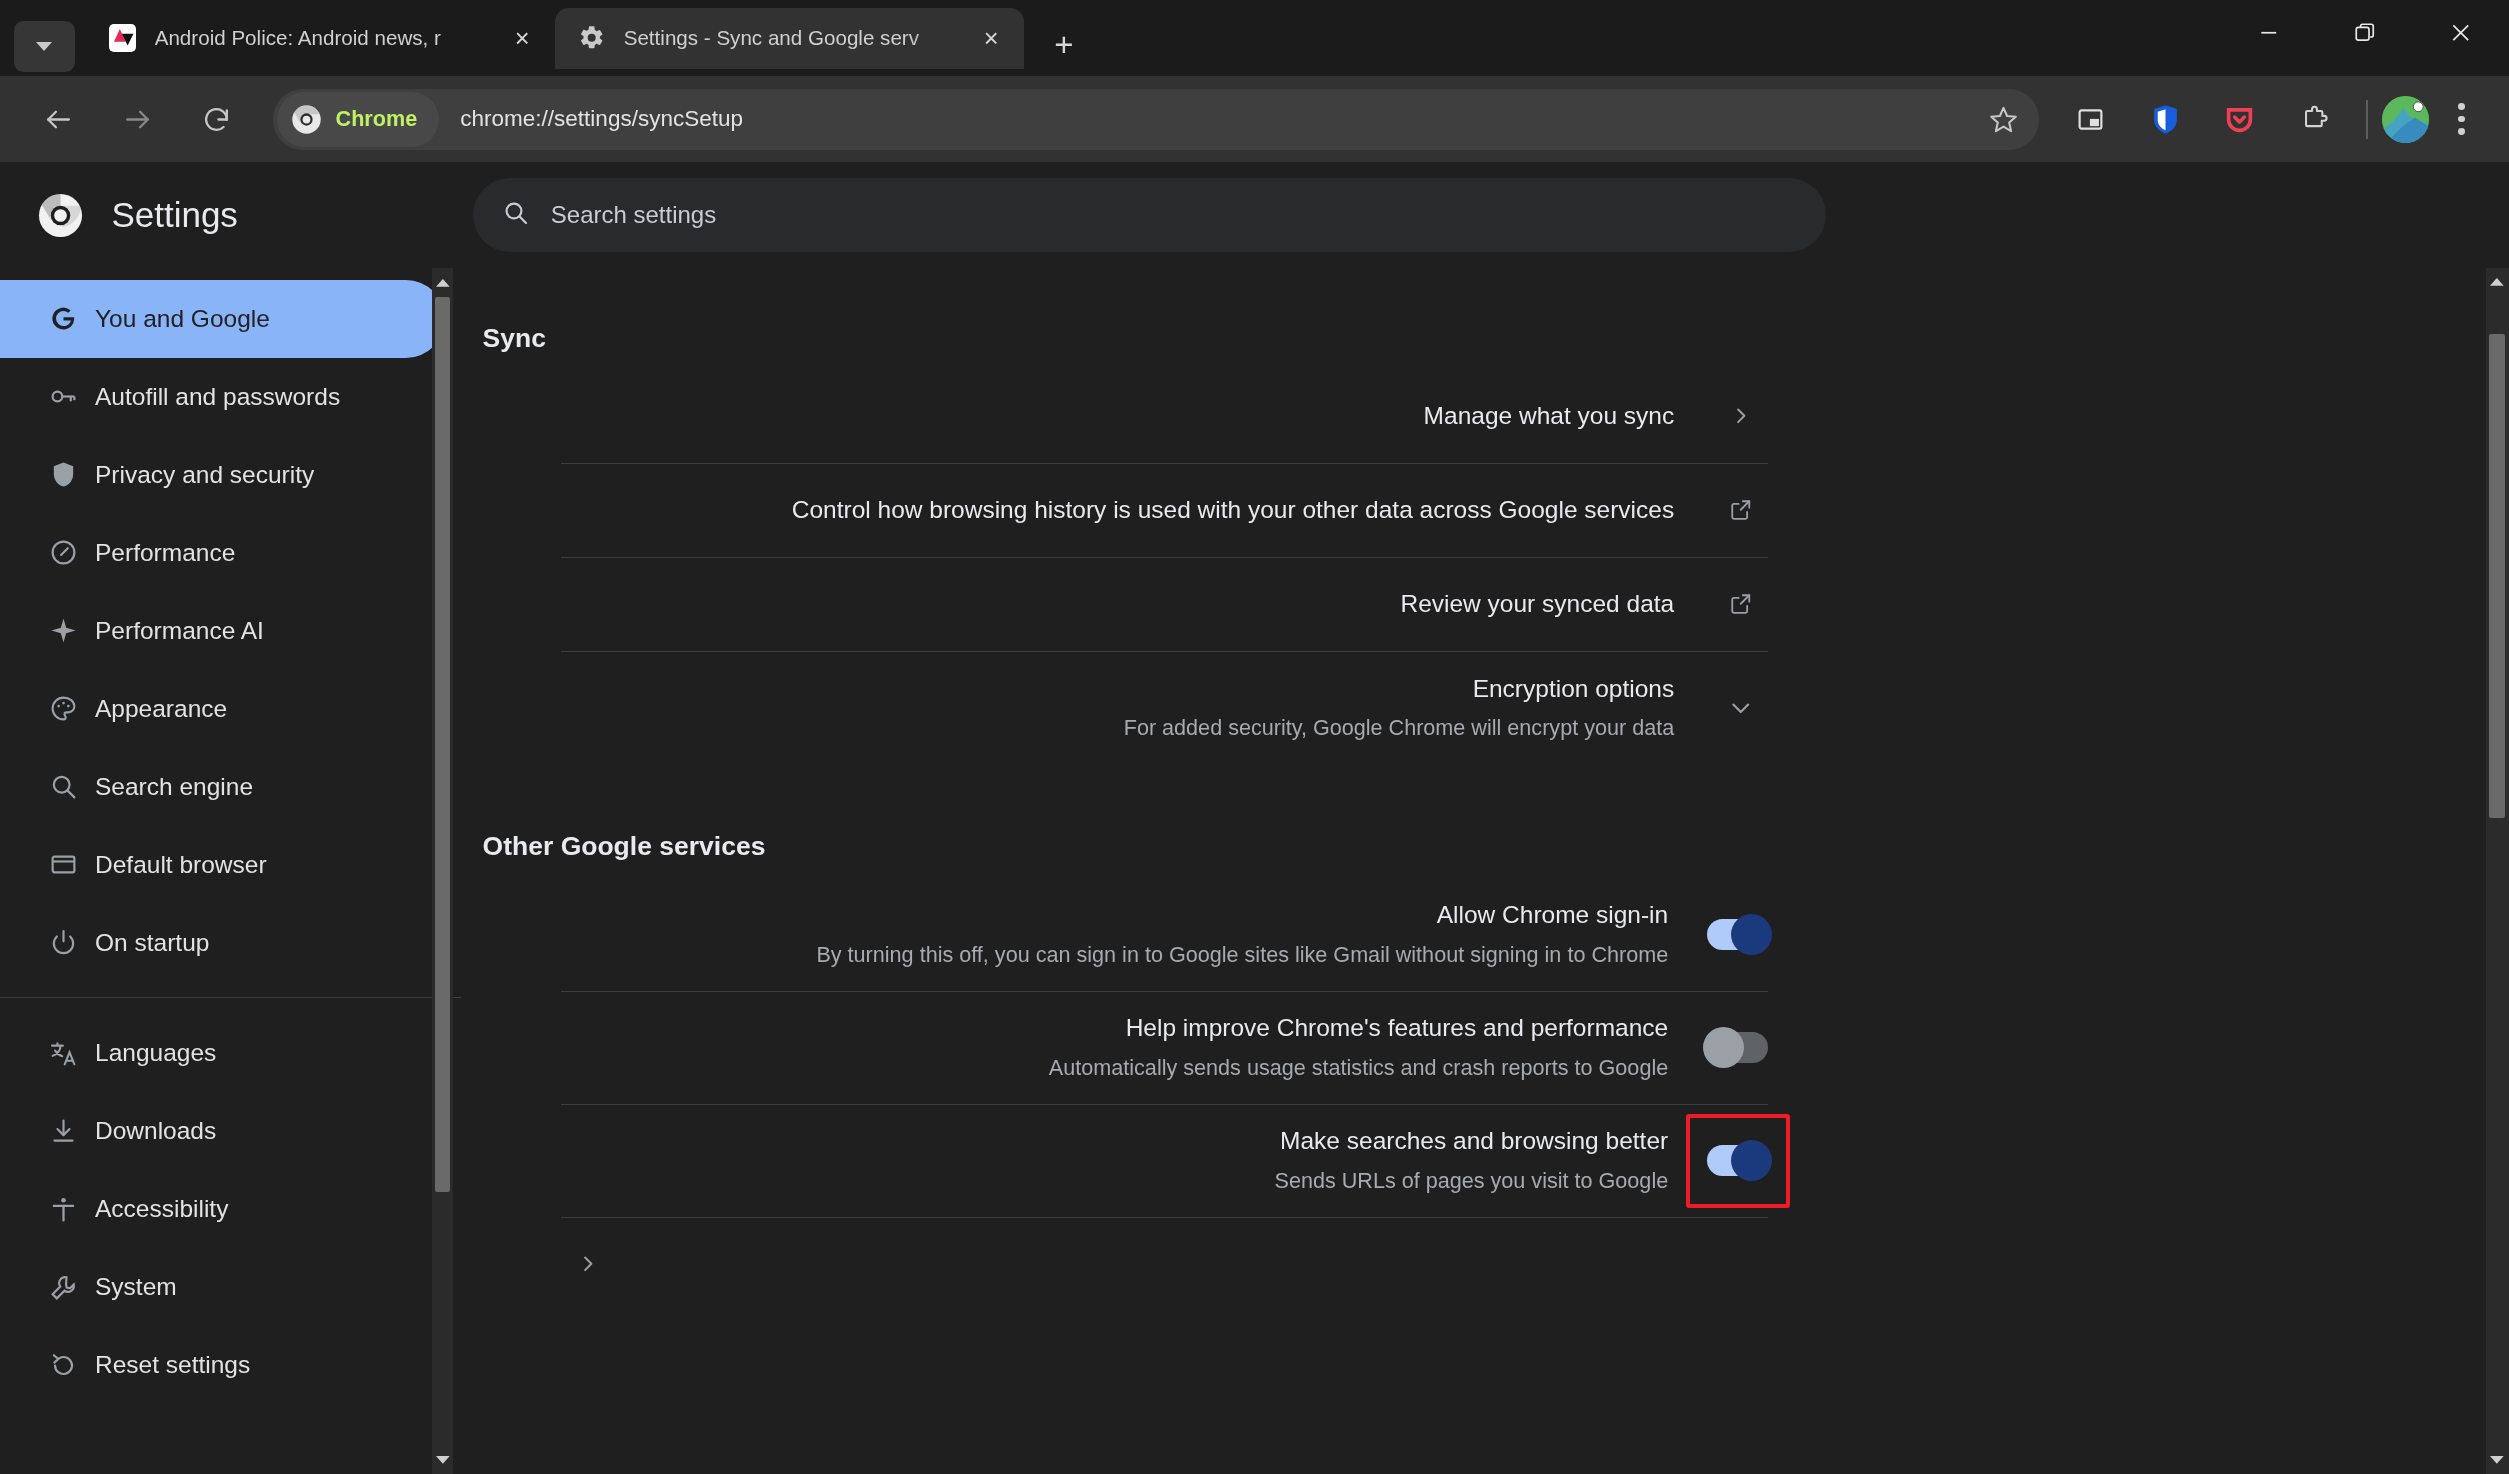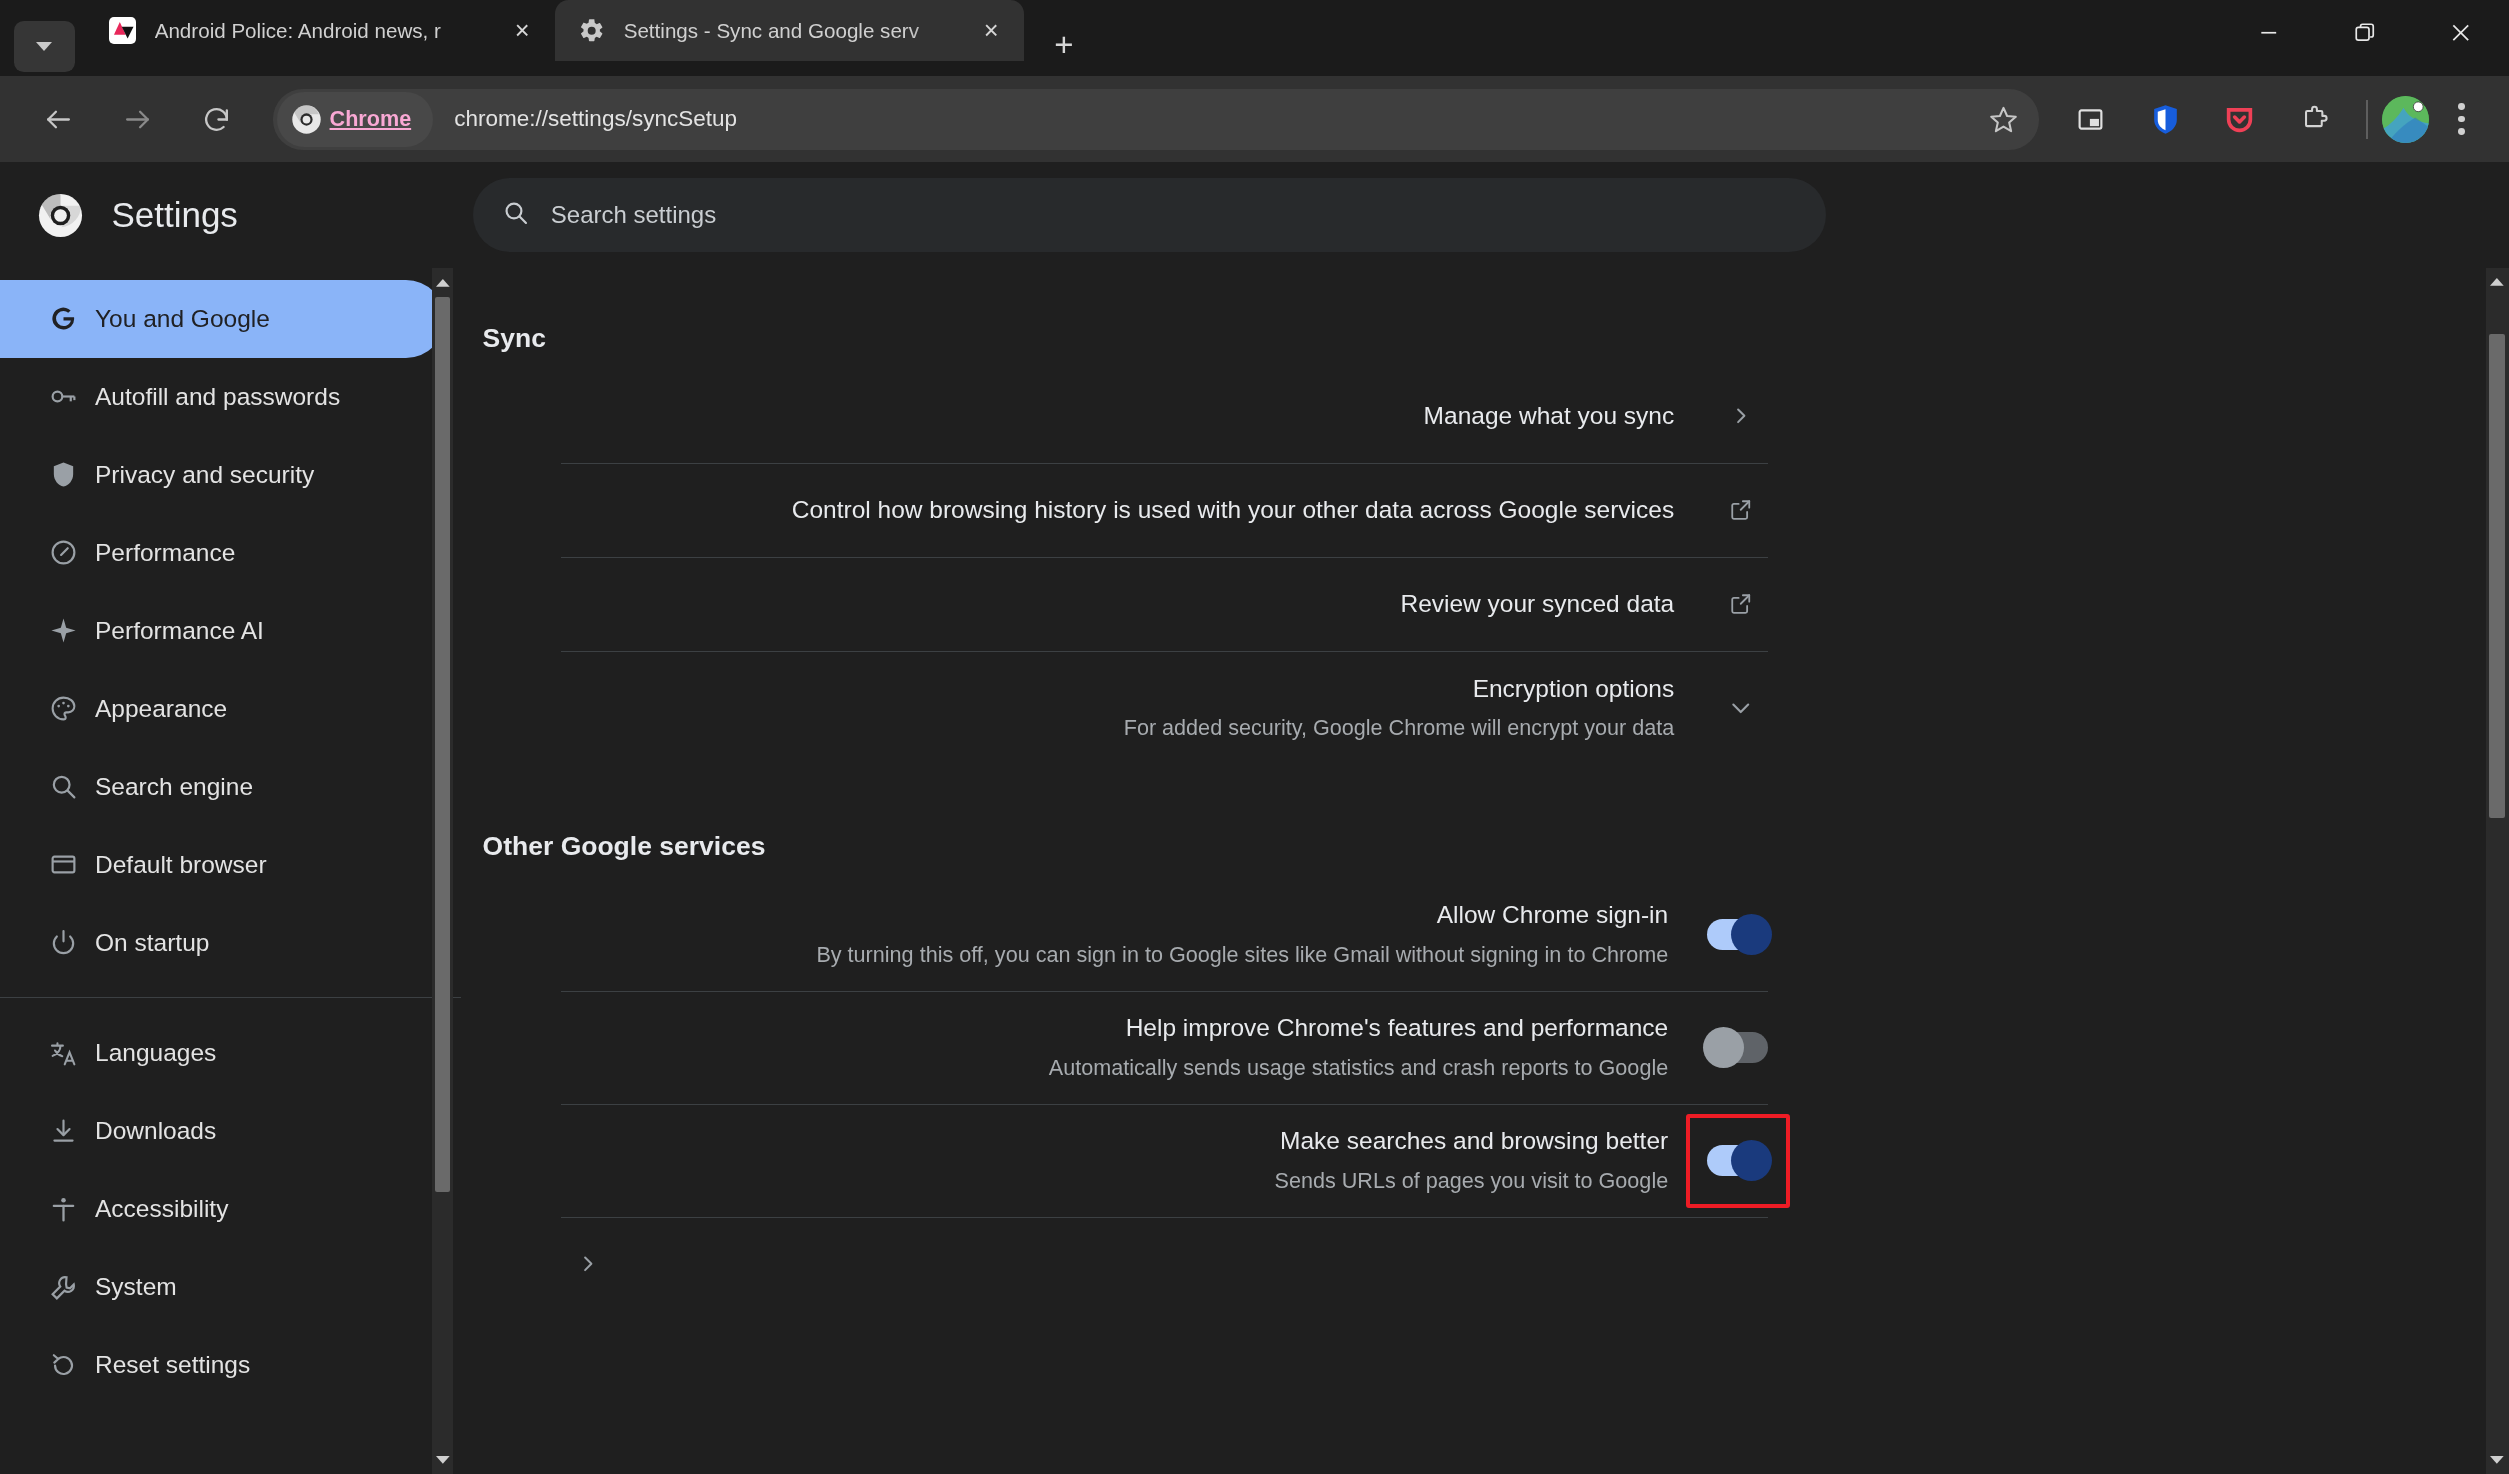--- a/index.html
+++ b/index.html
@@ -32,7 +32,7 @@
     border-right: 8.8px solid transparent;
     border-top: 9.8px solid #c9c9c9;
   }
-  .tabs { display: flex; align-items: flex-start; height: 76px; margin-left: 11.8px; }
+  .tabs { display: flex; align-items: center; height: 76px; margin-left: 11.8px; }
   .tab {
     position: relative;
     height: 61px;

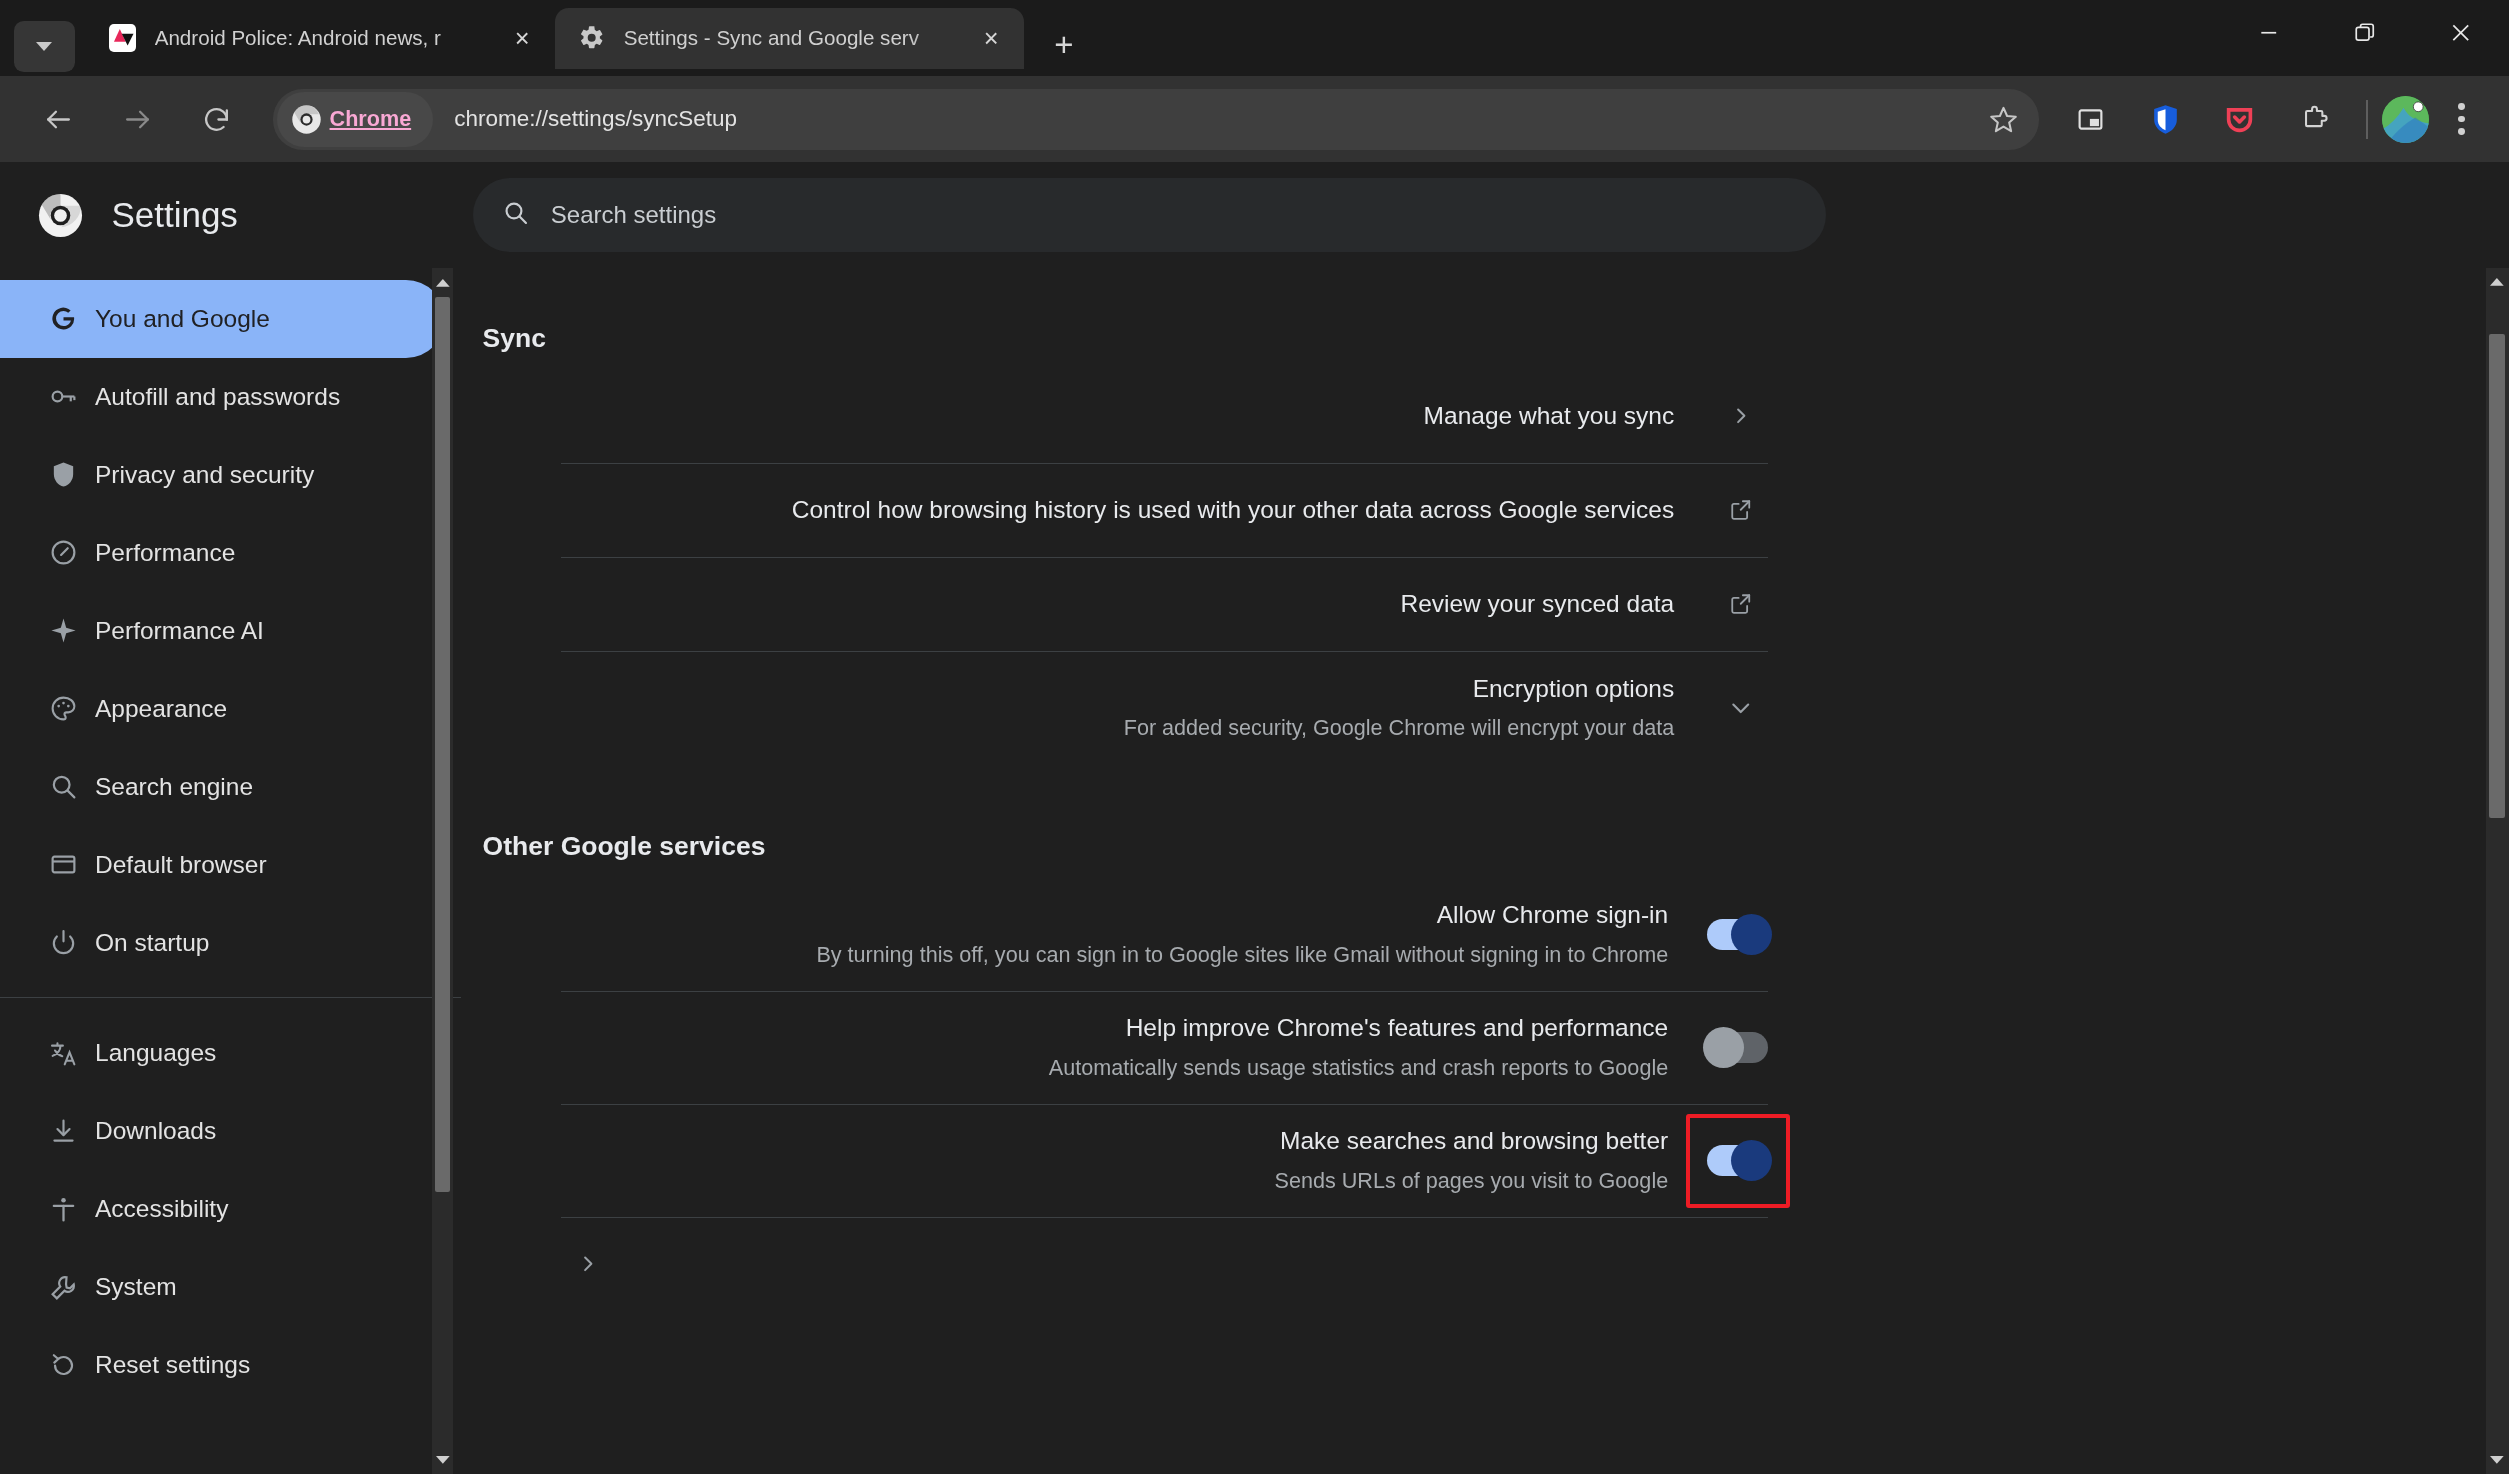--- a/index.html
+++ b/index.html
@@ -131,7 +131,7 @@
     cursor: pointer;
   }
   .chrome-chip .chip-label {
-    color: #f9a8d4; font-size: 21.6px; font-weight: 600; margin-left: 8px; text-decoration: underline;
+    color: #bef264; font-size: 21.6px; font-weight: 600; margin-left: 14px;
   }
   .omni-url {
     flex: 1 1 auto;

